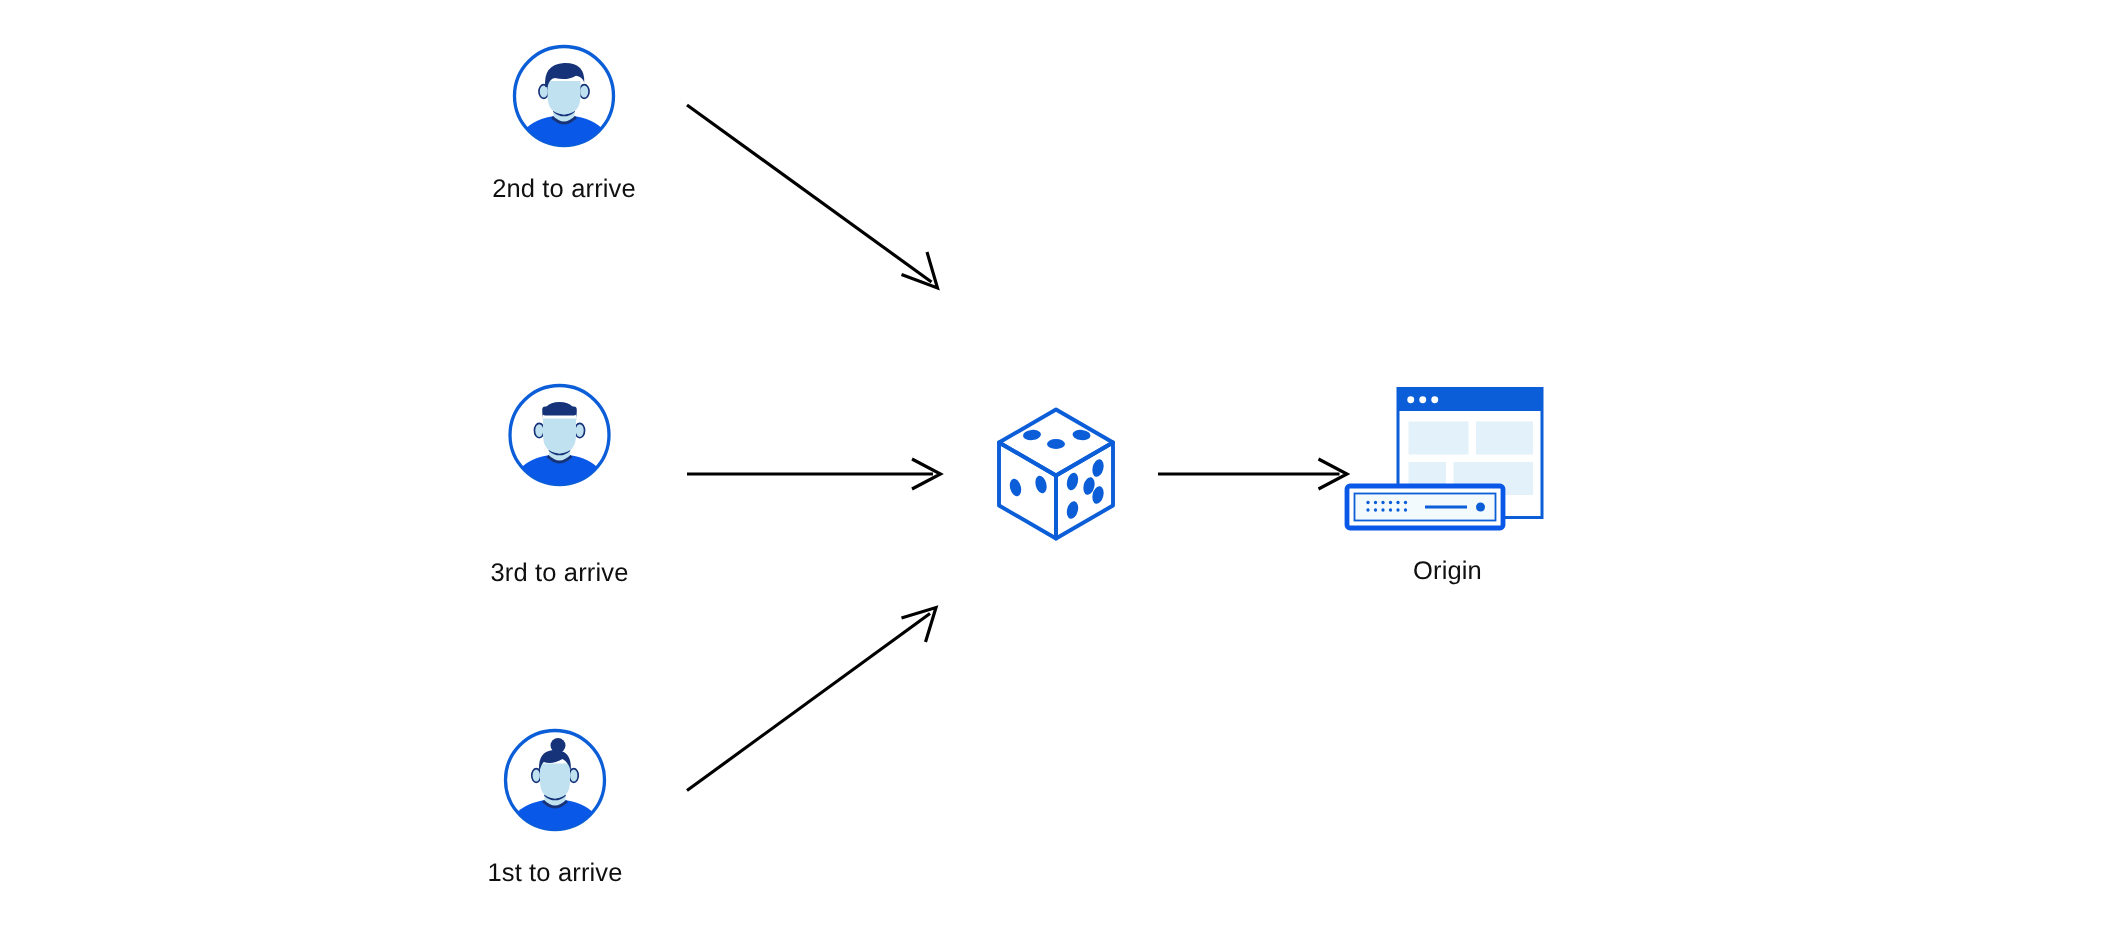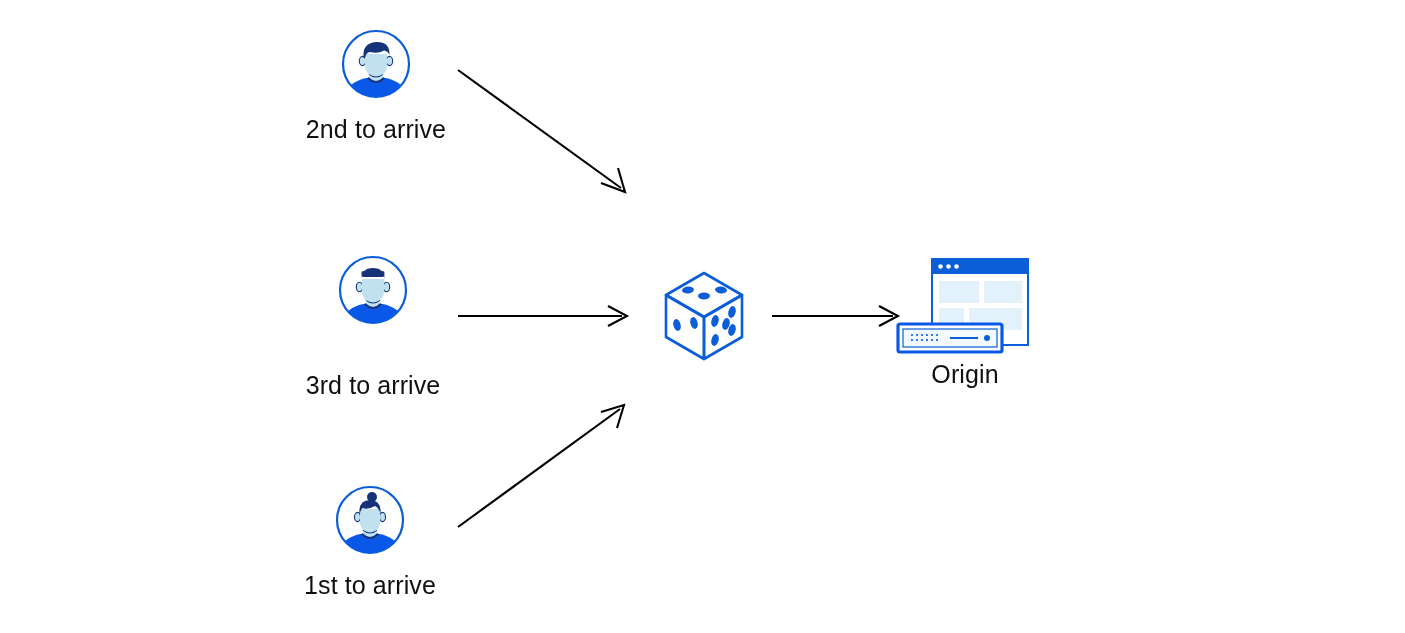--- a/index.html
+++ b/index.html
@@ -28,7 +28,7 @@
   }
   .avatar-node { width: 160px; }
   .node-label {
-    font-size: 25px;
+    font-size: 17px;
     color: #101010;
     white-space: nowrap;
     letter-spacing: 0.1px;

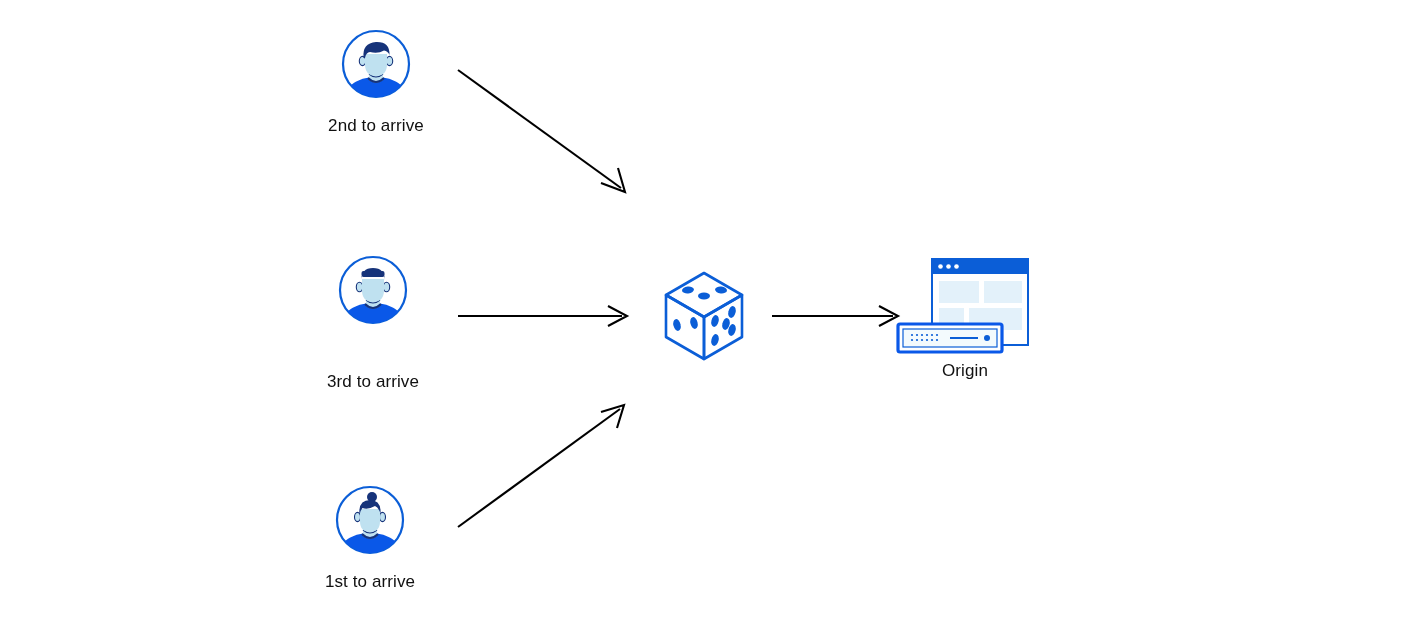--- a/index.html
+++ b/index.html
@@ -35,7 +35,7 @@
     line-height: 1;
   }
   .avatar-label { margin-top: 17px; }
-  .origin-label { margin-top: 1px; }
+  .origin-label { margin-top: 11px; }
   svg { display: block; }
   .arrow-layer {
     position: absolute;

